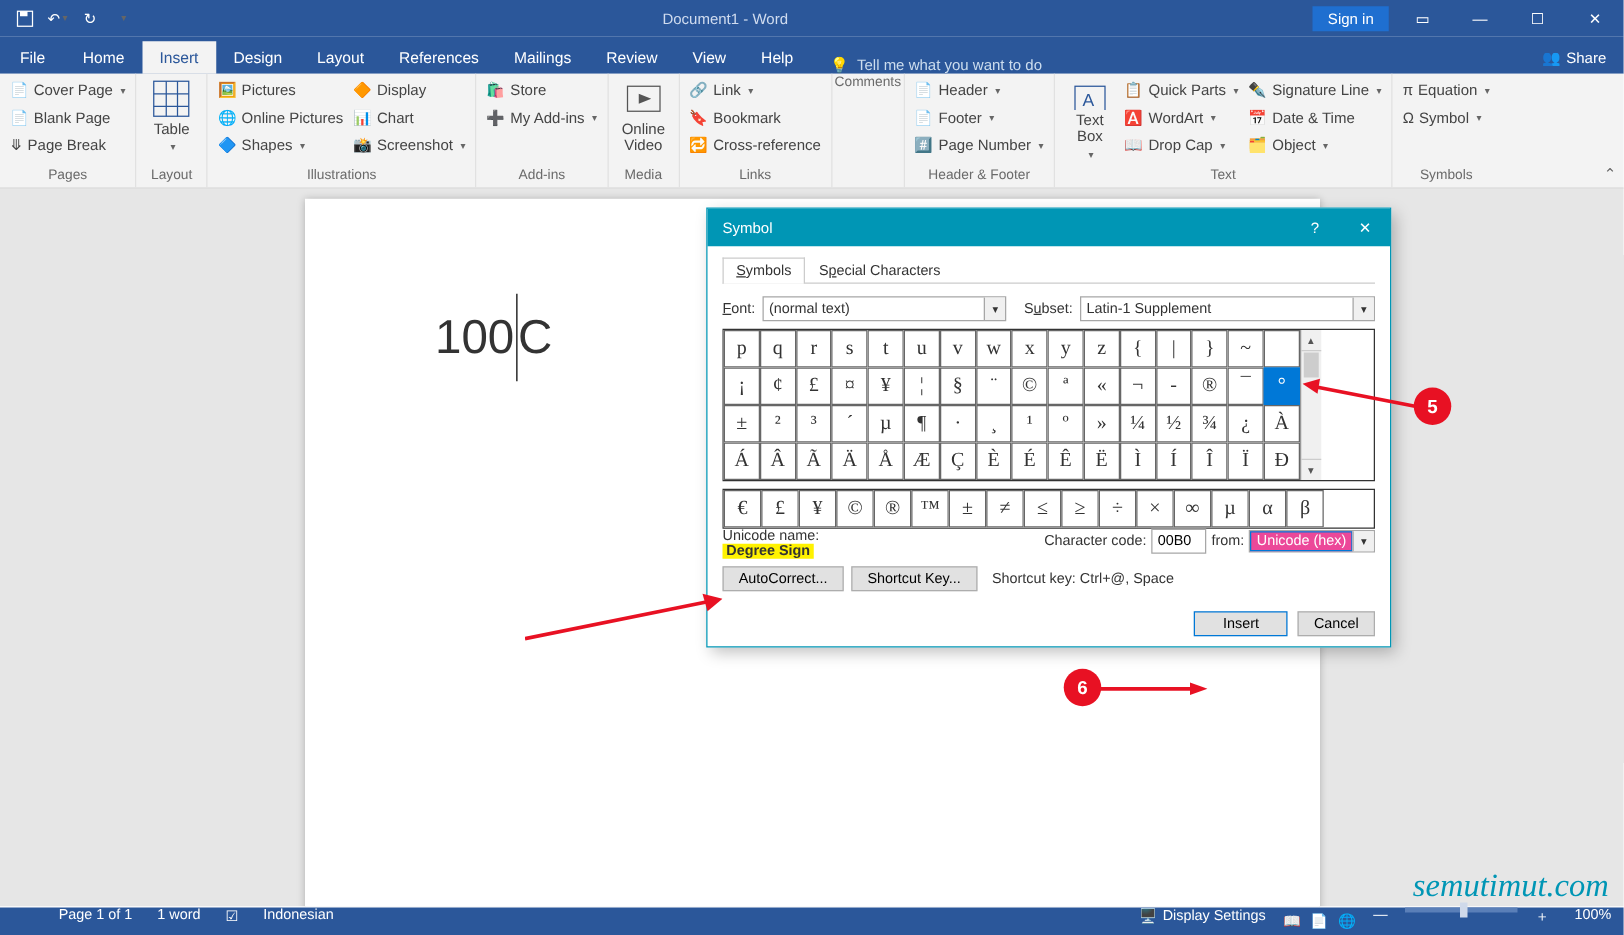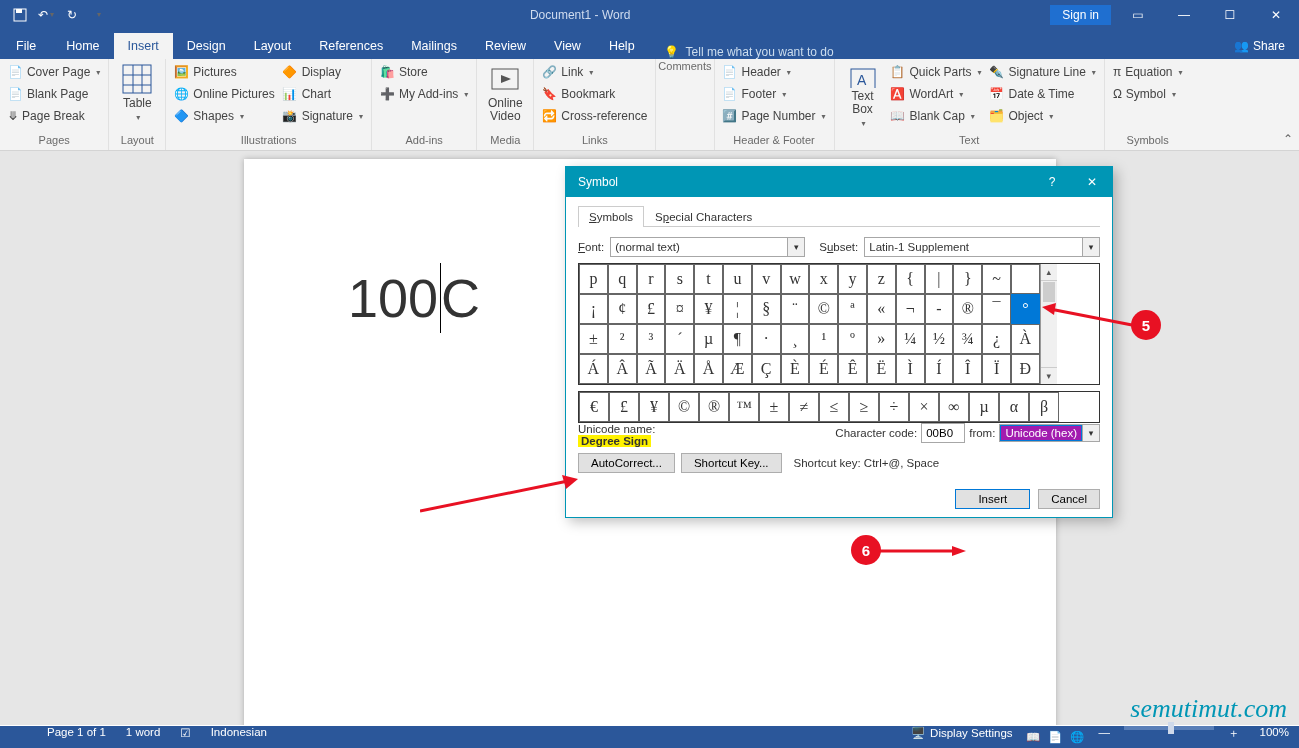--- a/index.html
+++ b/index.html
@@ -176,7 +176,7 @@
       <div class="stack">
         <div class="rbtn">🔶 <span>Display</span></div>
         <div class="rbtn">📊 <span>Chart</span></div>
-        <div class="rbtn">📸 <span>Signature</span><span class="drop-tri">▾</span></div>
+        <div class="rbtn">📸 <span>Screenshot</span><span class="drop-tri">▾</span></div>
       </div>
     </div>
     <div class="group-label">Illustrations</div>

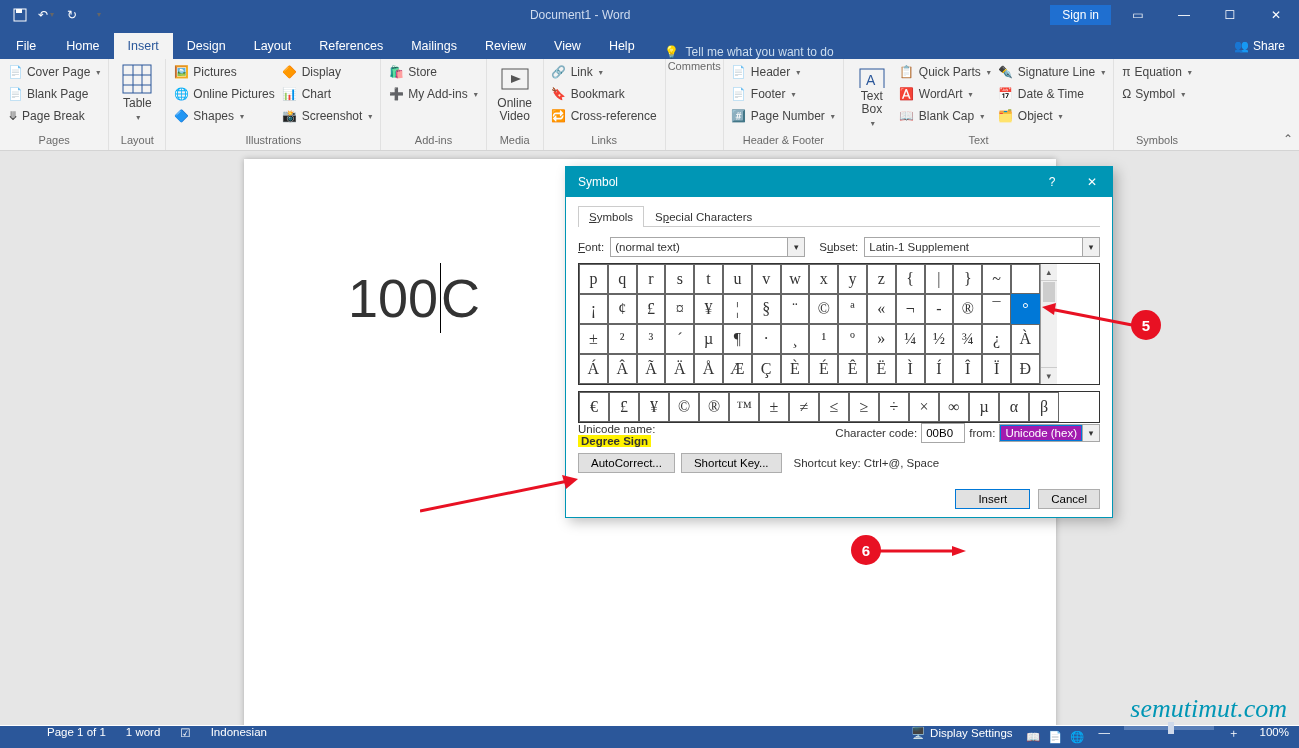--- a/index.html
+++ b/index.html
@@ -245,7 +245,7 @@
       <div class="stack">
         <div class="rbtn">📋 <span>Quick Parts</span><span class="drop-tri">▾</span></div>
         <div class="rbtn">🅰️ <span>WordArt</span><span class="drop-tri">▾</span></div>
-        <div class="rbtn">📖 <span>Blank Cap</span><span class="drop-tri">▾</span></div>
+        <div class="rbtn">📖 <span>Drop Cap</span><span class="drop-tri">▾</span></div>
       </div>
       <div class="stack">
         <div class="rbtn">✒️ <span>Signature Line</span><span class="drop-tri">▾</span></div>

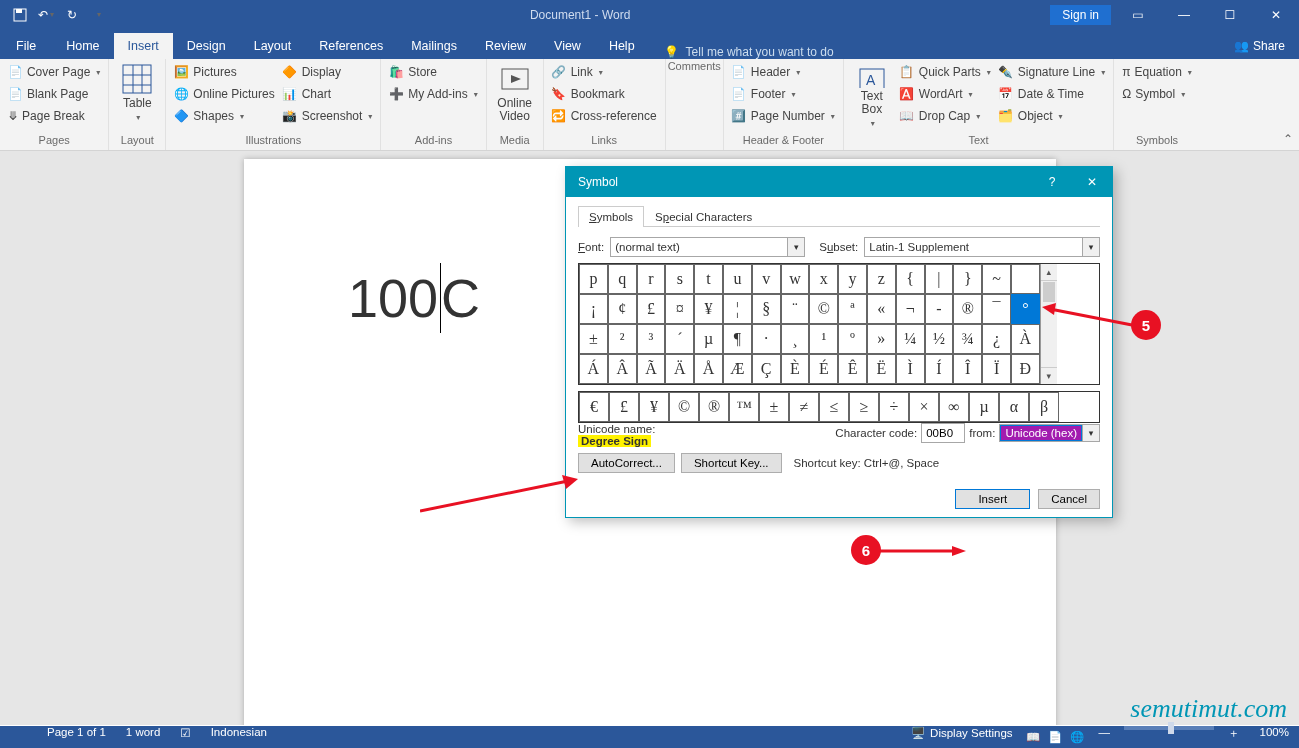--- a/index.html
+++ b/index.html
@@ -36,7 +36,7 @@
 
 .docarea { position:absolute; top:151px; left:0; right:0; bottom:23px; background:#e6e6e6; overflow:hidden;}
 .page { position:absolute; left:244px; top:8px; width:812px; height:1050px; background:#fff; box-shadow: 0 0 6px rgba(0,0,0,.25); }
-.page-text { position:absolute; left:104px; top:76px; font-family: Calibri,'Segoe UI',sans-serif; font-size:54px; color:#333; display:flex; align-items:center;margin-top:28px;}
+.page-text { position:absolute; left:104px; top:76px; font-family: Calibri,'Segoe UI',sans-serif; font-size:38px; color:#333; display:flex; align-items:center;}
 .caret { width:1px; height:70px; background:#000; display:inline-block; margin-left:2px;}
 
 

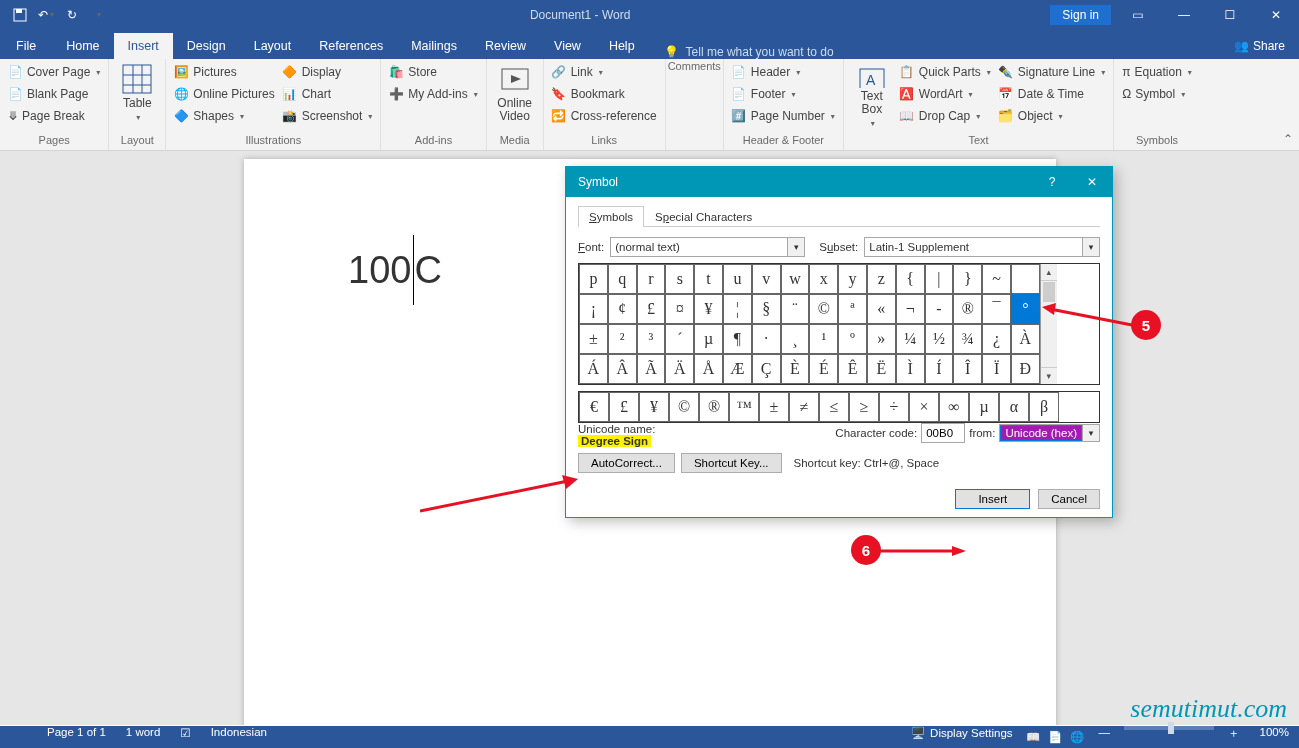--- a/index.html
+++ b/index.html
@@ -71,7 +71,7 @@
 .uni-name{font-weight:bold; font-size:11.5px; background:#fff200; padding:0 3px; display:inline-block;}
 .cc-row{display:flex; align-items:center; gap:4px;}
 .input-box{border:1px solid #a7a7a7; height:20px; padding:0 4px; font-size:11.5px; width:44px; background:#fff;}
-.from-sel{border:1px solid #0078d7; background:#a21caf; color:#fff; padding:1px 4px; font-size:11.5px;}
+.from-sel{border:1px solid #0078d7; background:#ec4899; color:#fff; padding:1px 4px; font-size:11.5px;}
 .from-wrap{display:flex; border:1px solid #a7a7a7;}
 .from-wrap .arrow{width:17px;background:#f0f0f0;border-left:1px solid #a7a7a7;display:flex;align-items:center;justify-content:center;font-size:9px;}
 .btn-row{display:flex; gap:6px; margin-top:6px; align-items:center;}

